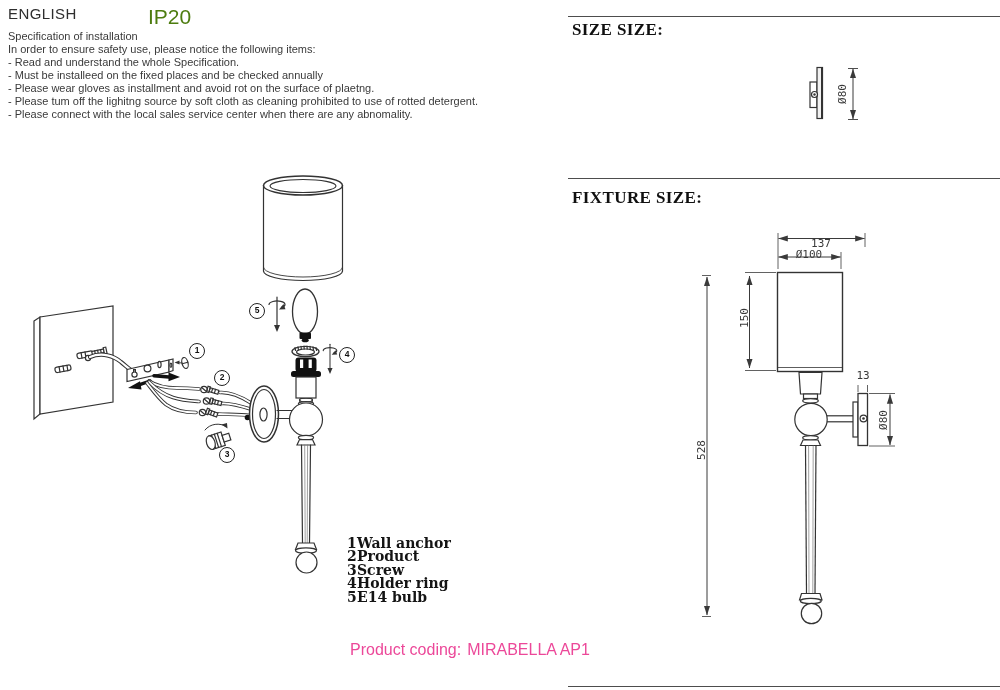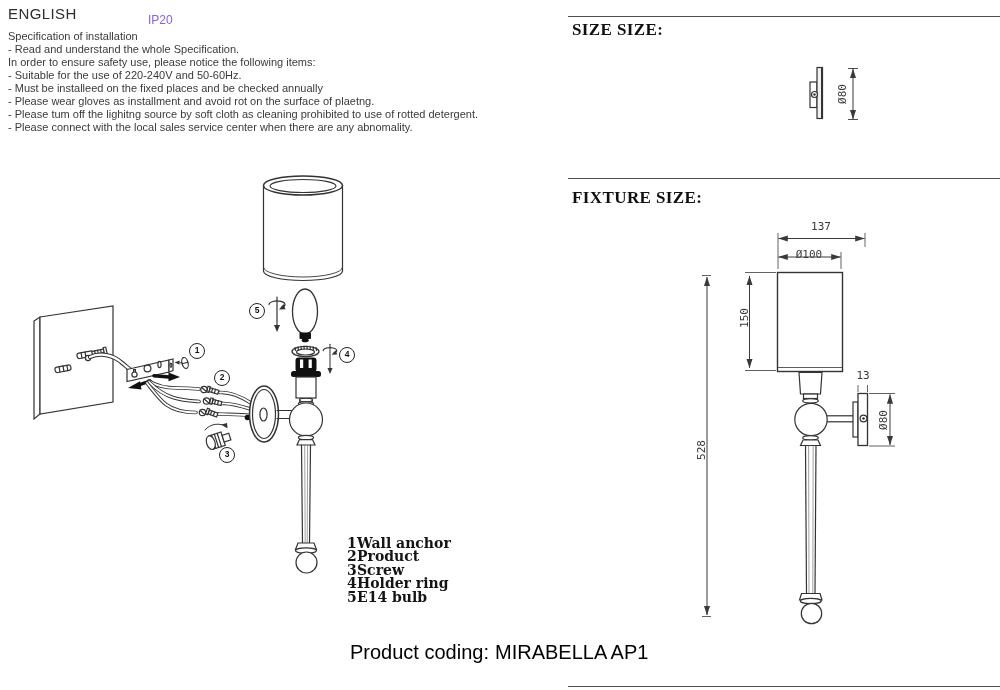--- a/index.html
+++ b/index.html
@@ -7,7 +7,7 @@
         font-family:"Liberation Sans",sans-serif;color:#2b2b2b;}
   .abs{position:absolute;white-space:nowrap;}
   .lang{left:8px;top:5px;font-size:15px;letter-spacing:.4px;color:#2e2e2e;}
-  .ip{left:148px;top:5px;font-size:12px;color:#8b5cf6;margin-top:8px;}
+  .ip{left:148px;top:5px;font-size:21px;color:#4d7c0f;}
   .spec{left:8px;top:30px;font-size:11px;line-height:13px;color:#3a3a3a;}
   .spec div{white-space:nowrap;}
   .sect{font-family:"Liberation Serif",serif;font-weight:700;font-size:17px;

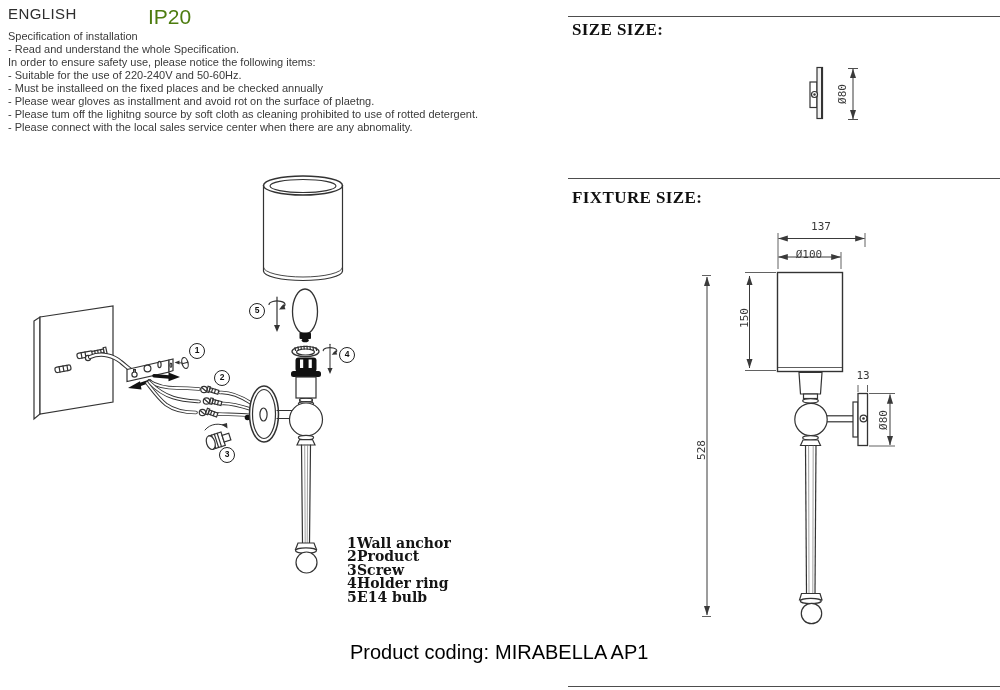--- a/index.html
+++ b/index.html
@@ -302,8 +302,8 @@
 
   <div class="abs spec">
     <div>Specification of installation</div>
+    <div>In order to ensure safety use, please notice the following items:</div>
     <div>- Read and understand the whole Specification.</div>
-    <div>In order to ensure safety use, please notice the following items:</div>
     <div>- Suitable for the use of 220-240V and 50-60Hz.</div>
     <div>- Must be installeed on the fixed places and be checked annually</div>
     <div>- Please wear gloves as installment and avoid rot on the surface of plaetng.</div>

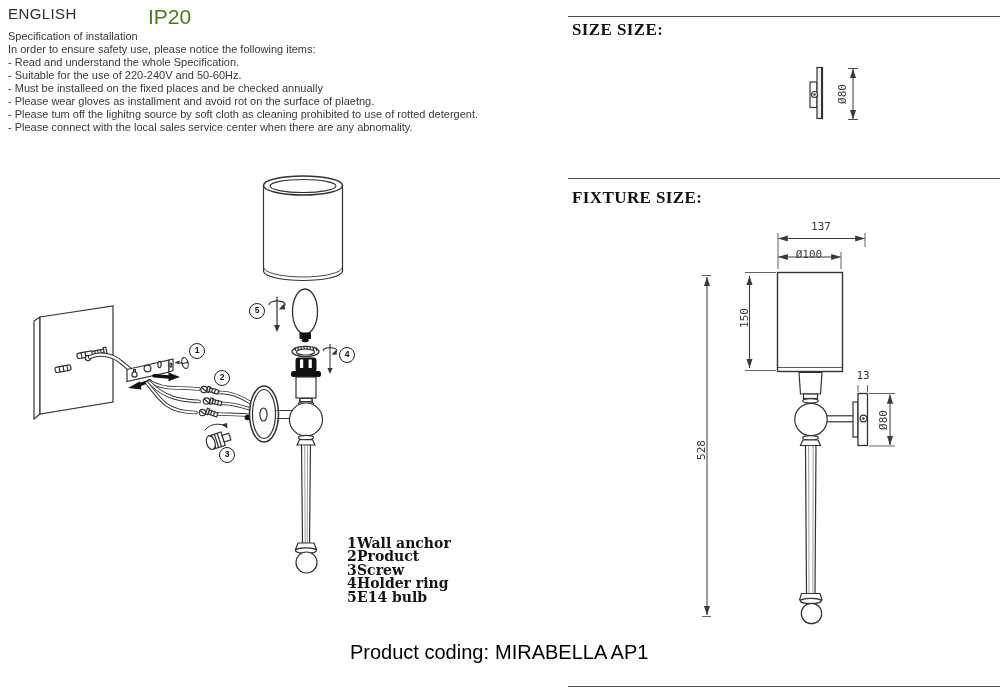--- a/index.html
+++ b/index.html
@@ -304,7 +304,6 @@
     <div>Specification of installation</div>
     <div>In order to ensure safety use, please notice the following items:</div>
     <div>- Read and understand the whole Specification.</div>
-    <div>- Suitable for the use of 220-240V and 50-60Hz.</div>
     <div>- Must be installeed on the fixed places and be checked annually</div>
     <div>- Please wear gloves as installment and avoid rot on the surface of plaetng.</div>
     <div>- Please tum off the lighitng source by soft cloth as cleaning prohibited to use of rotted detergent.</div>

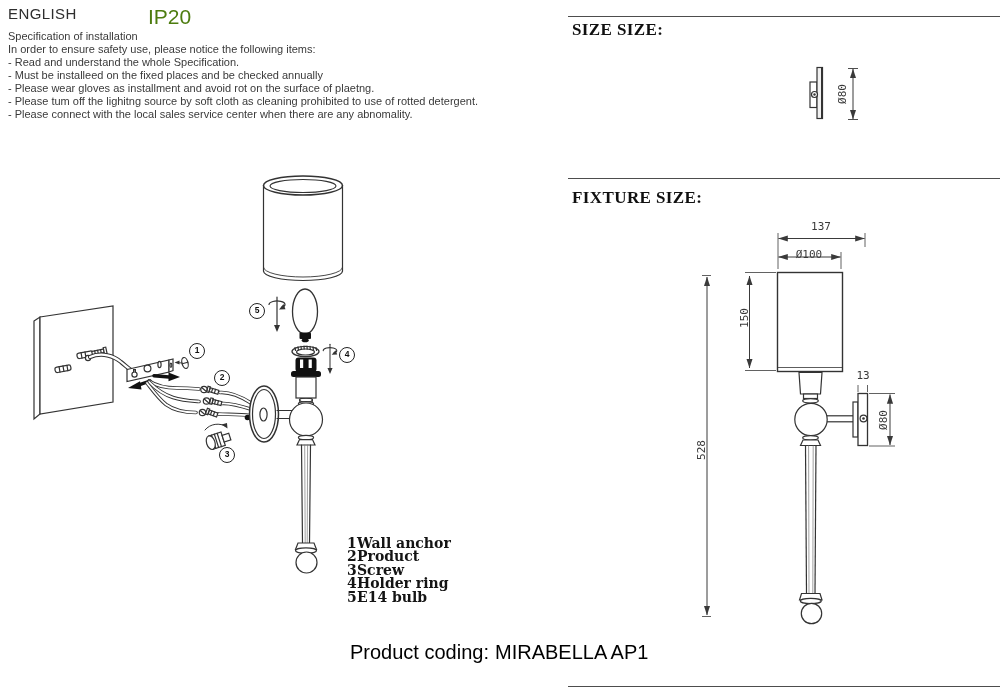--- a/index.html
+++ b/index.html
@@ -314,7 +314,7 @@
   <span class="abs sect h-fixture">FIXTURE SIZE:</span>
 
   <span class="abs dim rot" style="left:842px;top:94px;">Ø80</span>
-  <span class="abs dim" style="left:821px;top:226px;">137</span>
+  <span class="abs dim" style="left:821px;top:243px;">137</span>
   <span class="abs dim" style="left:809px;top:254px;">Ø100</span>
   <span class="abs dim rot" style="left:744px;top:318px;">150</span>
   <span class="abs dim rot" style="left:701px;top:450px;">528</span>

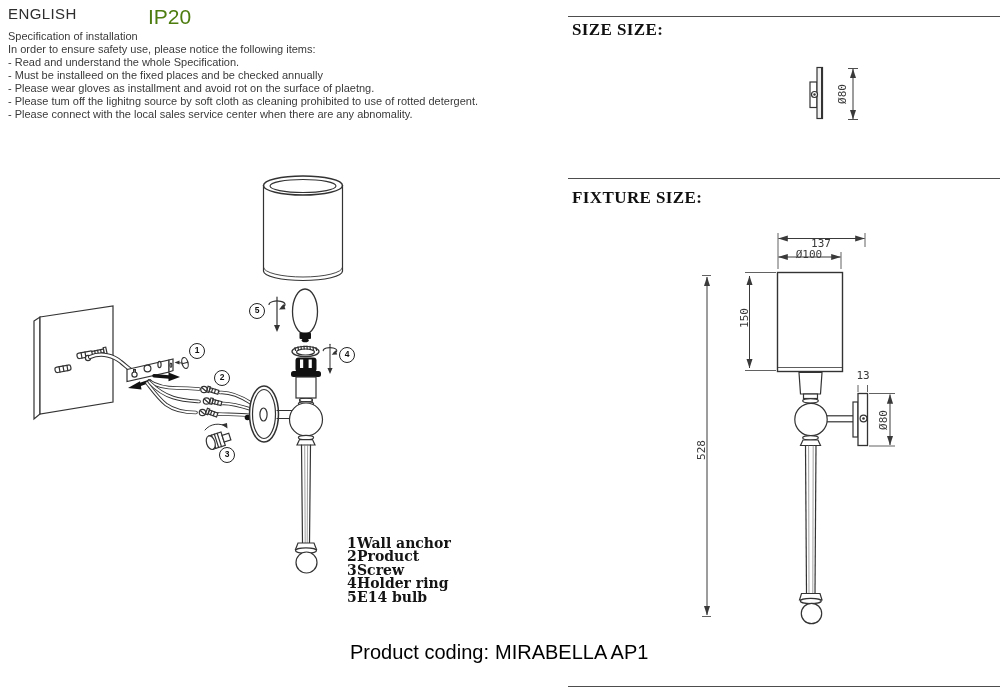--- a/index.html
+++ b/index.html
@@ -23,7 +23,7 @@
   .parts{left:347px;top:537px;font-family:"DejaVu Serif",serif;font-weight:700;
          font-size:14px;line-height:13.4px;color:#141414;}
   .prow .pnum{display:inline-block;width:10px;}
-  .pcode{left:350px;top:641px;font-size:20px;color:#000000;}
+  .pcode{left:350px;top:641px;font-size:16px;color:#ec4899;}
   .pcode .pcv{margin-left:6px;}
   svg{position:absolute;left:0;top:0;}
 </style>

